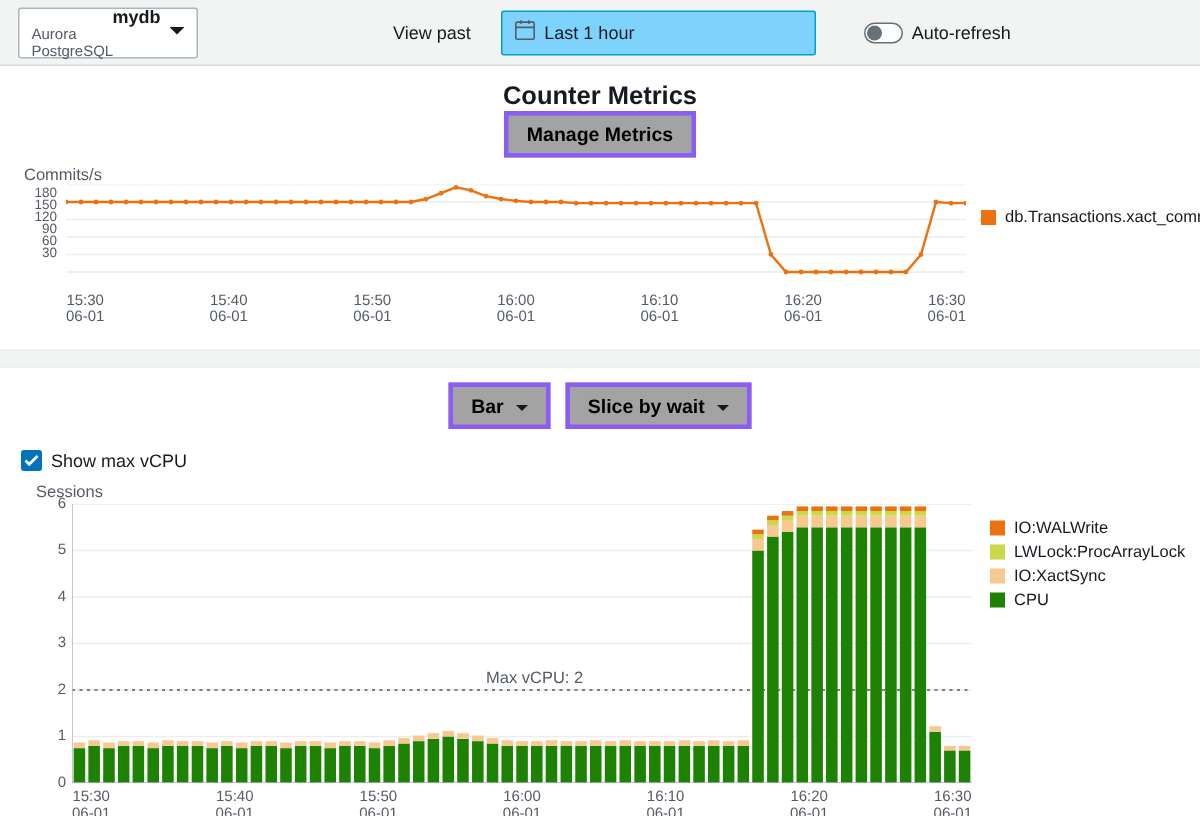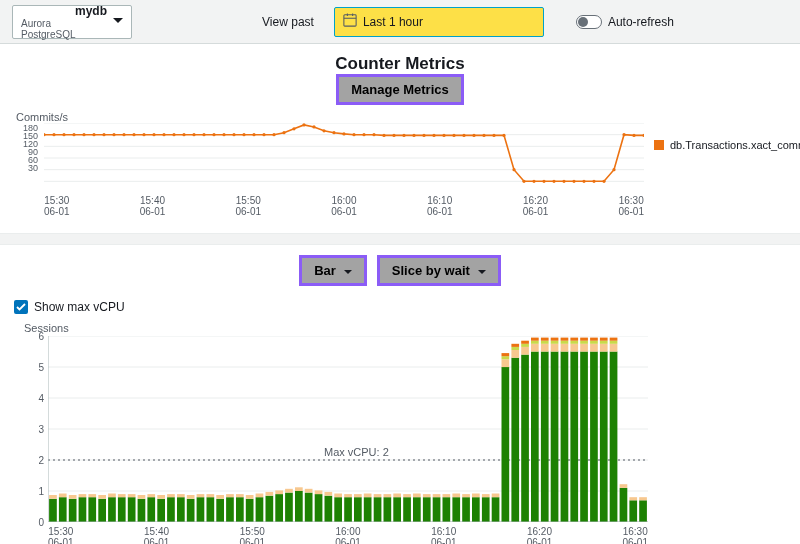--- a/index.html
+++ b/index.html
@@ -12,7 +12,7 @@
 .db-select .caret { position: absolute; right: 8px; top: 12px; }
 .spacer { flex: 1; }
 .view-past-lbl { font-size: 12px; color: #16191f; margin-right: 4px;}
-.range-select { display:flex; align-items:center; gap:6px; width: 210px; height: 30px; background:#fde047; border: 1.5px solid #00a1c9; border-radius:2px; padding: 0 8px; cursor:pointer;}
+.range-select { display:flex; align-items:center; gap:6px; width: 210px; height: 30px; background:#7dd3fc; border: 1.5px solid #00a1c9; border-radius:2px; padding: 0 8px; cursor:pointer;}
 .cal-icon { width:14px; height:14px; }
 .toggle { display:flex; align-items:center; gap:6px; margin-left: 16px; cursor:pointer;}
 .switch { width: 26px; height:14px; border:1px solid #687078; border-radius:8px; position:relative; background:#fff; }

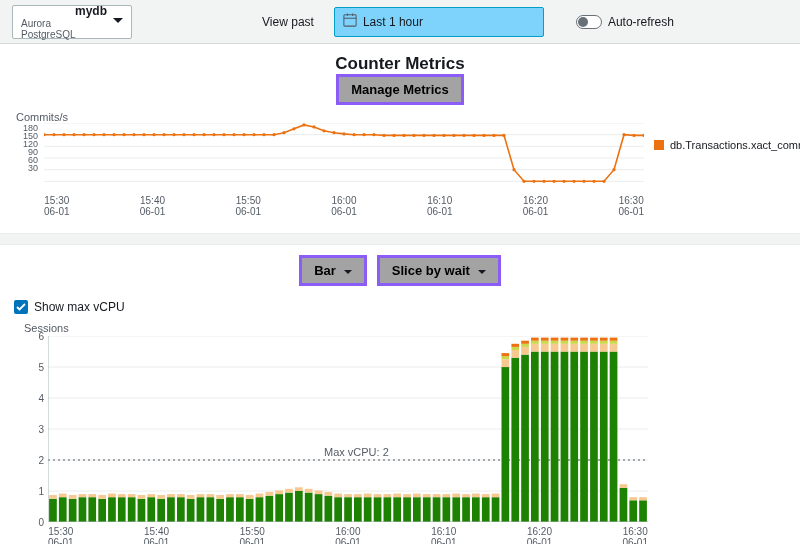--- a/index.html
+++ b/index.html
@@ -397,6 +397,24 @@
         <div>16:20<br>06-01</div>
         <div>16:30<br>06-01</div>
       </div>
+    <div class="load-legend" id="load-legend">
+        <div class="row">
+          <span class="legend-sq" style="background:#ec7211"></span>
+          <span>IO:WALWrite</span>
+        </div>
+        <div class="row">
+          <span class="legend-sq" style="background:#c9d94a"></span>
+          <span>LWLock:ProcArrayLock</span>
+        </div>
+        <div class="row">
+          <span class="legend-sq" style="background:#f7c88f"></span>
+          <span>IO:XactSync</span>
+        </div>
+        <div class="row">
+          <span class="legend-sq" style="background:#1d8102"></span>
+          <span>CPU</span>
+        </div>
+      </div>
   </div>
 </div>
 

